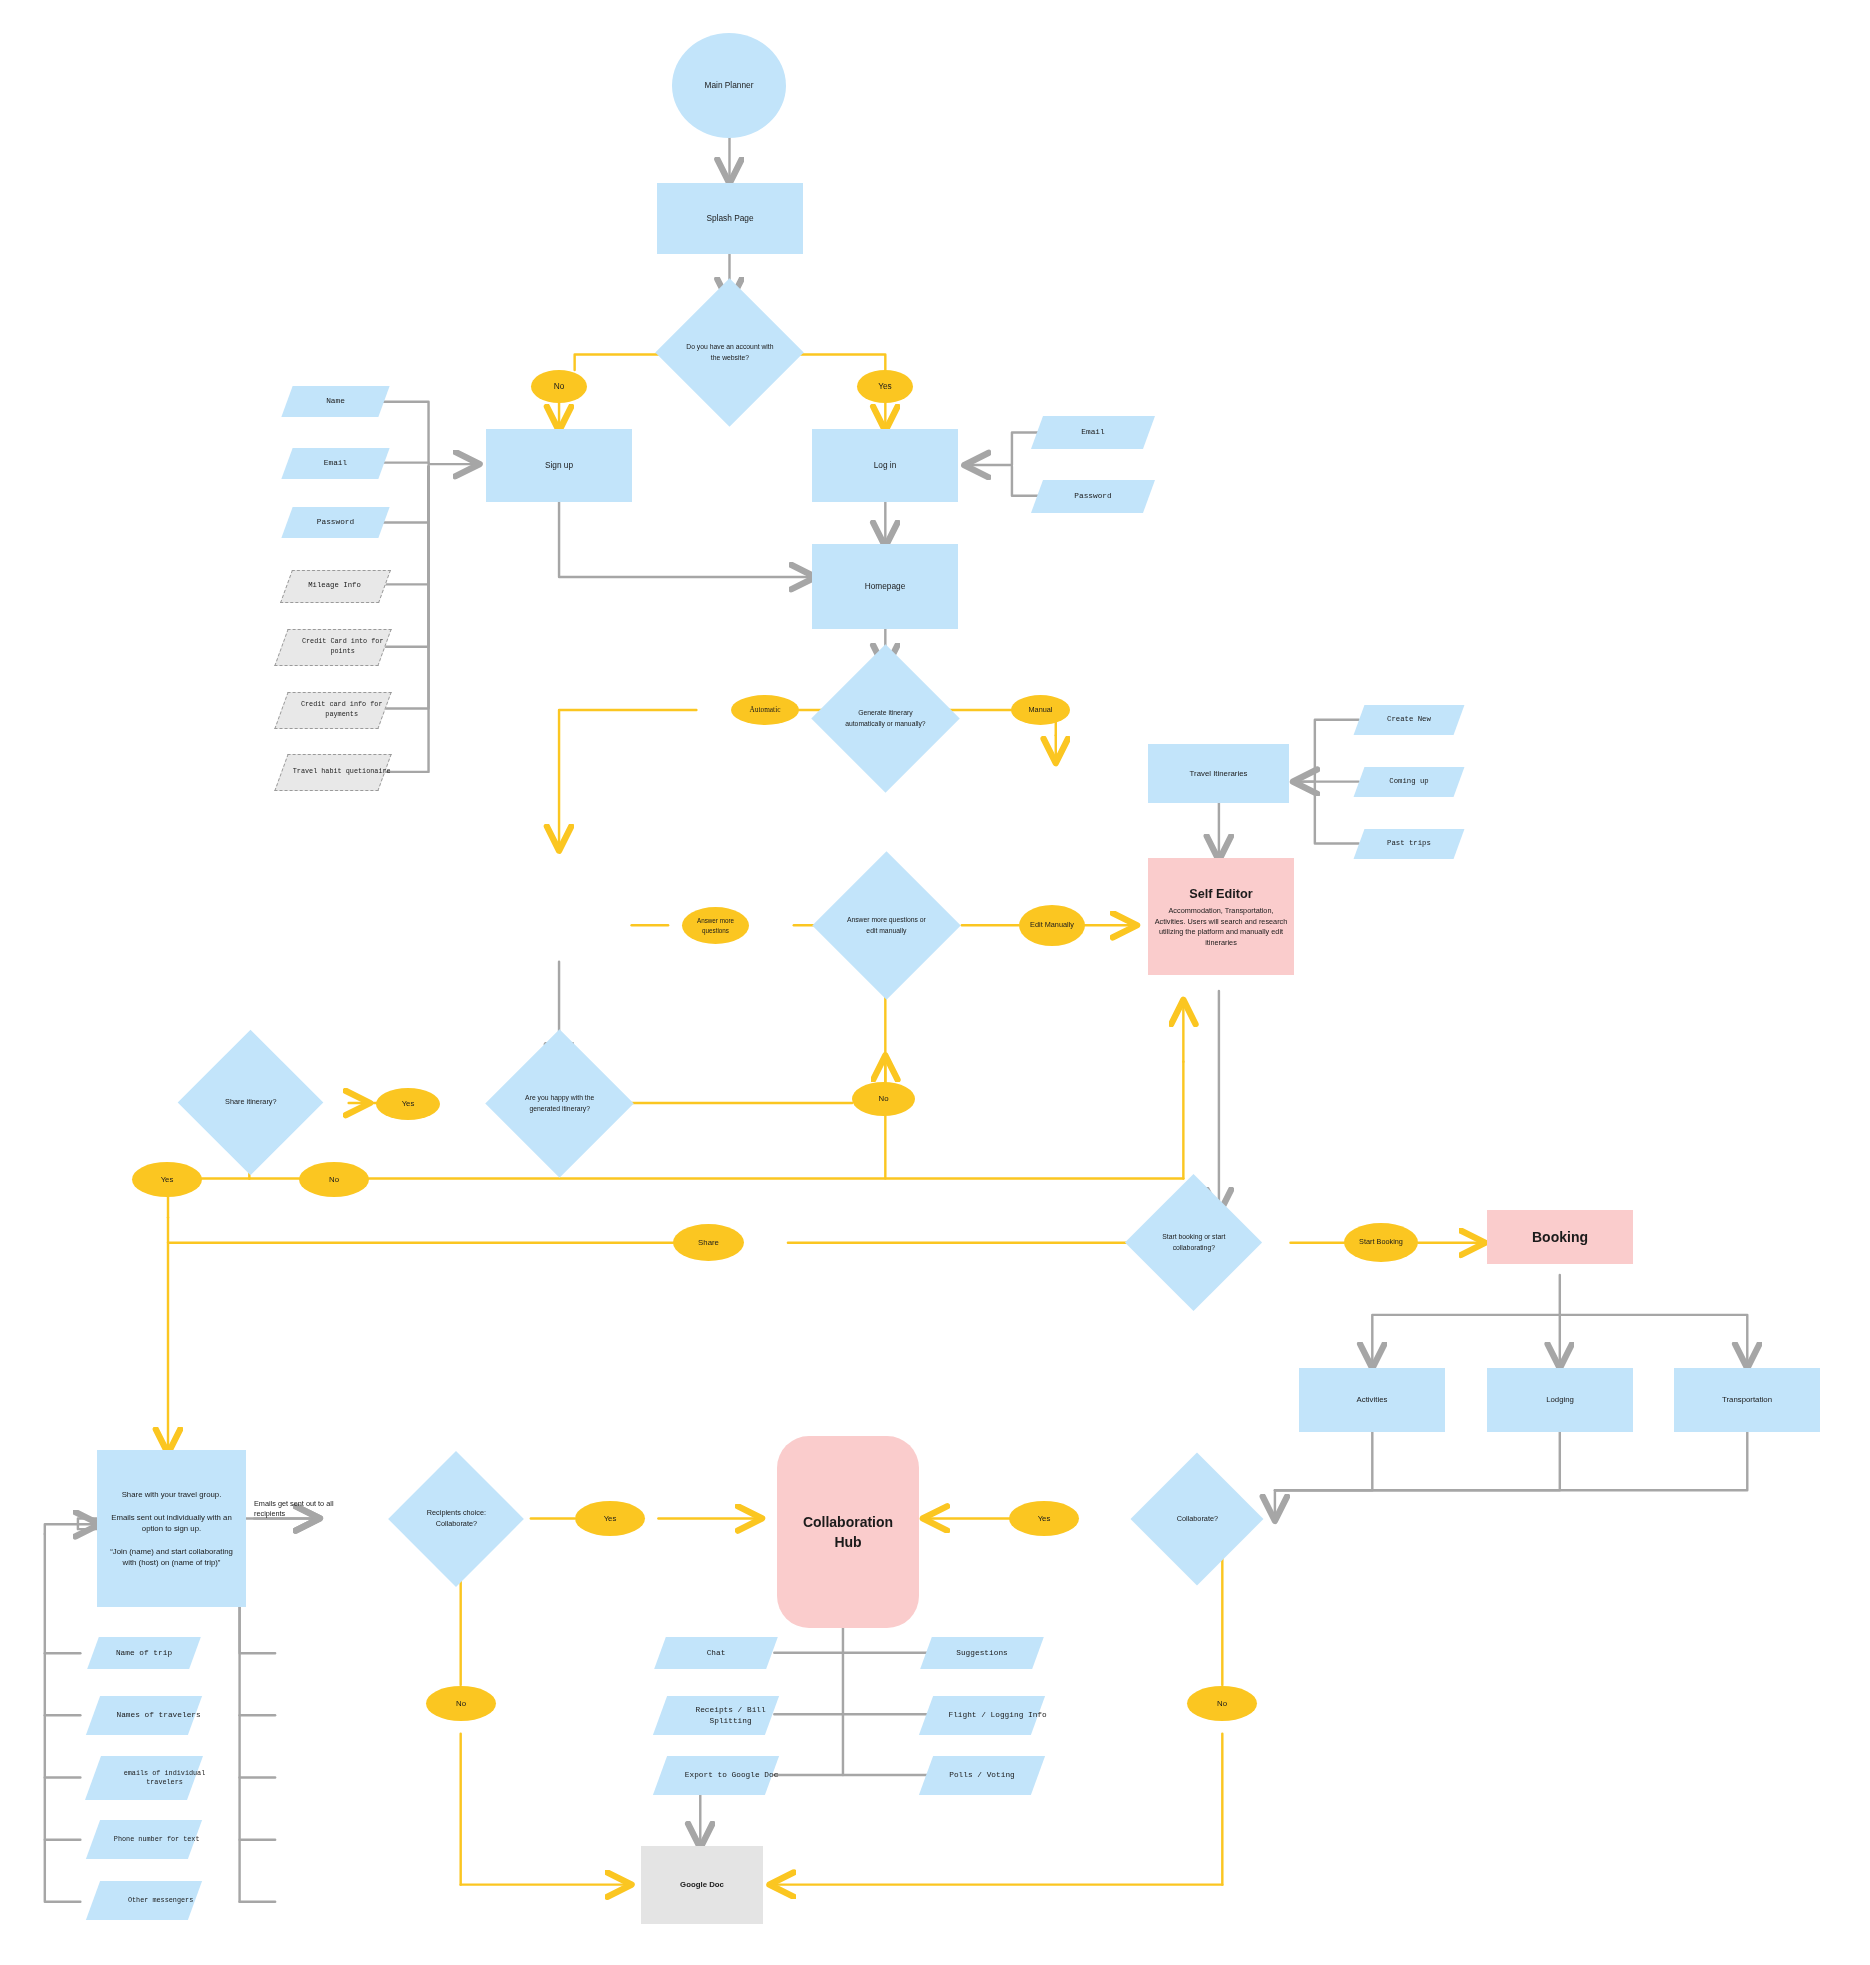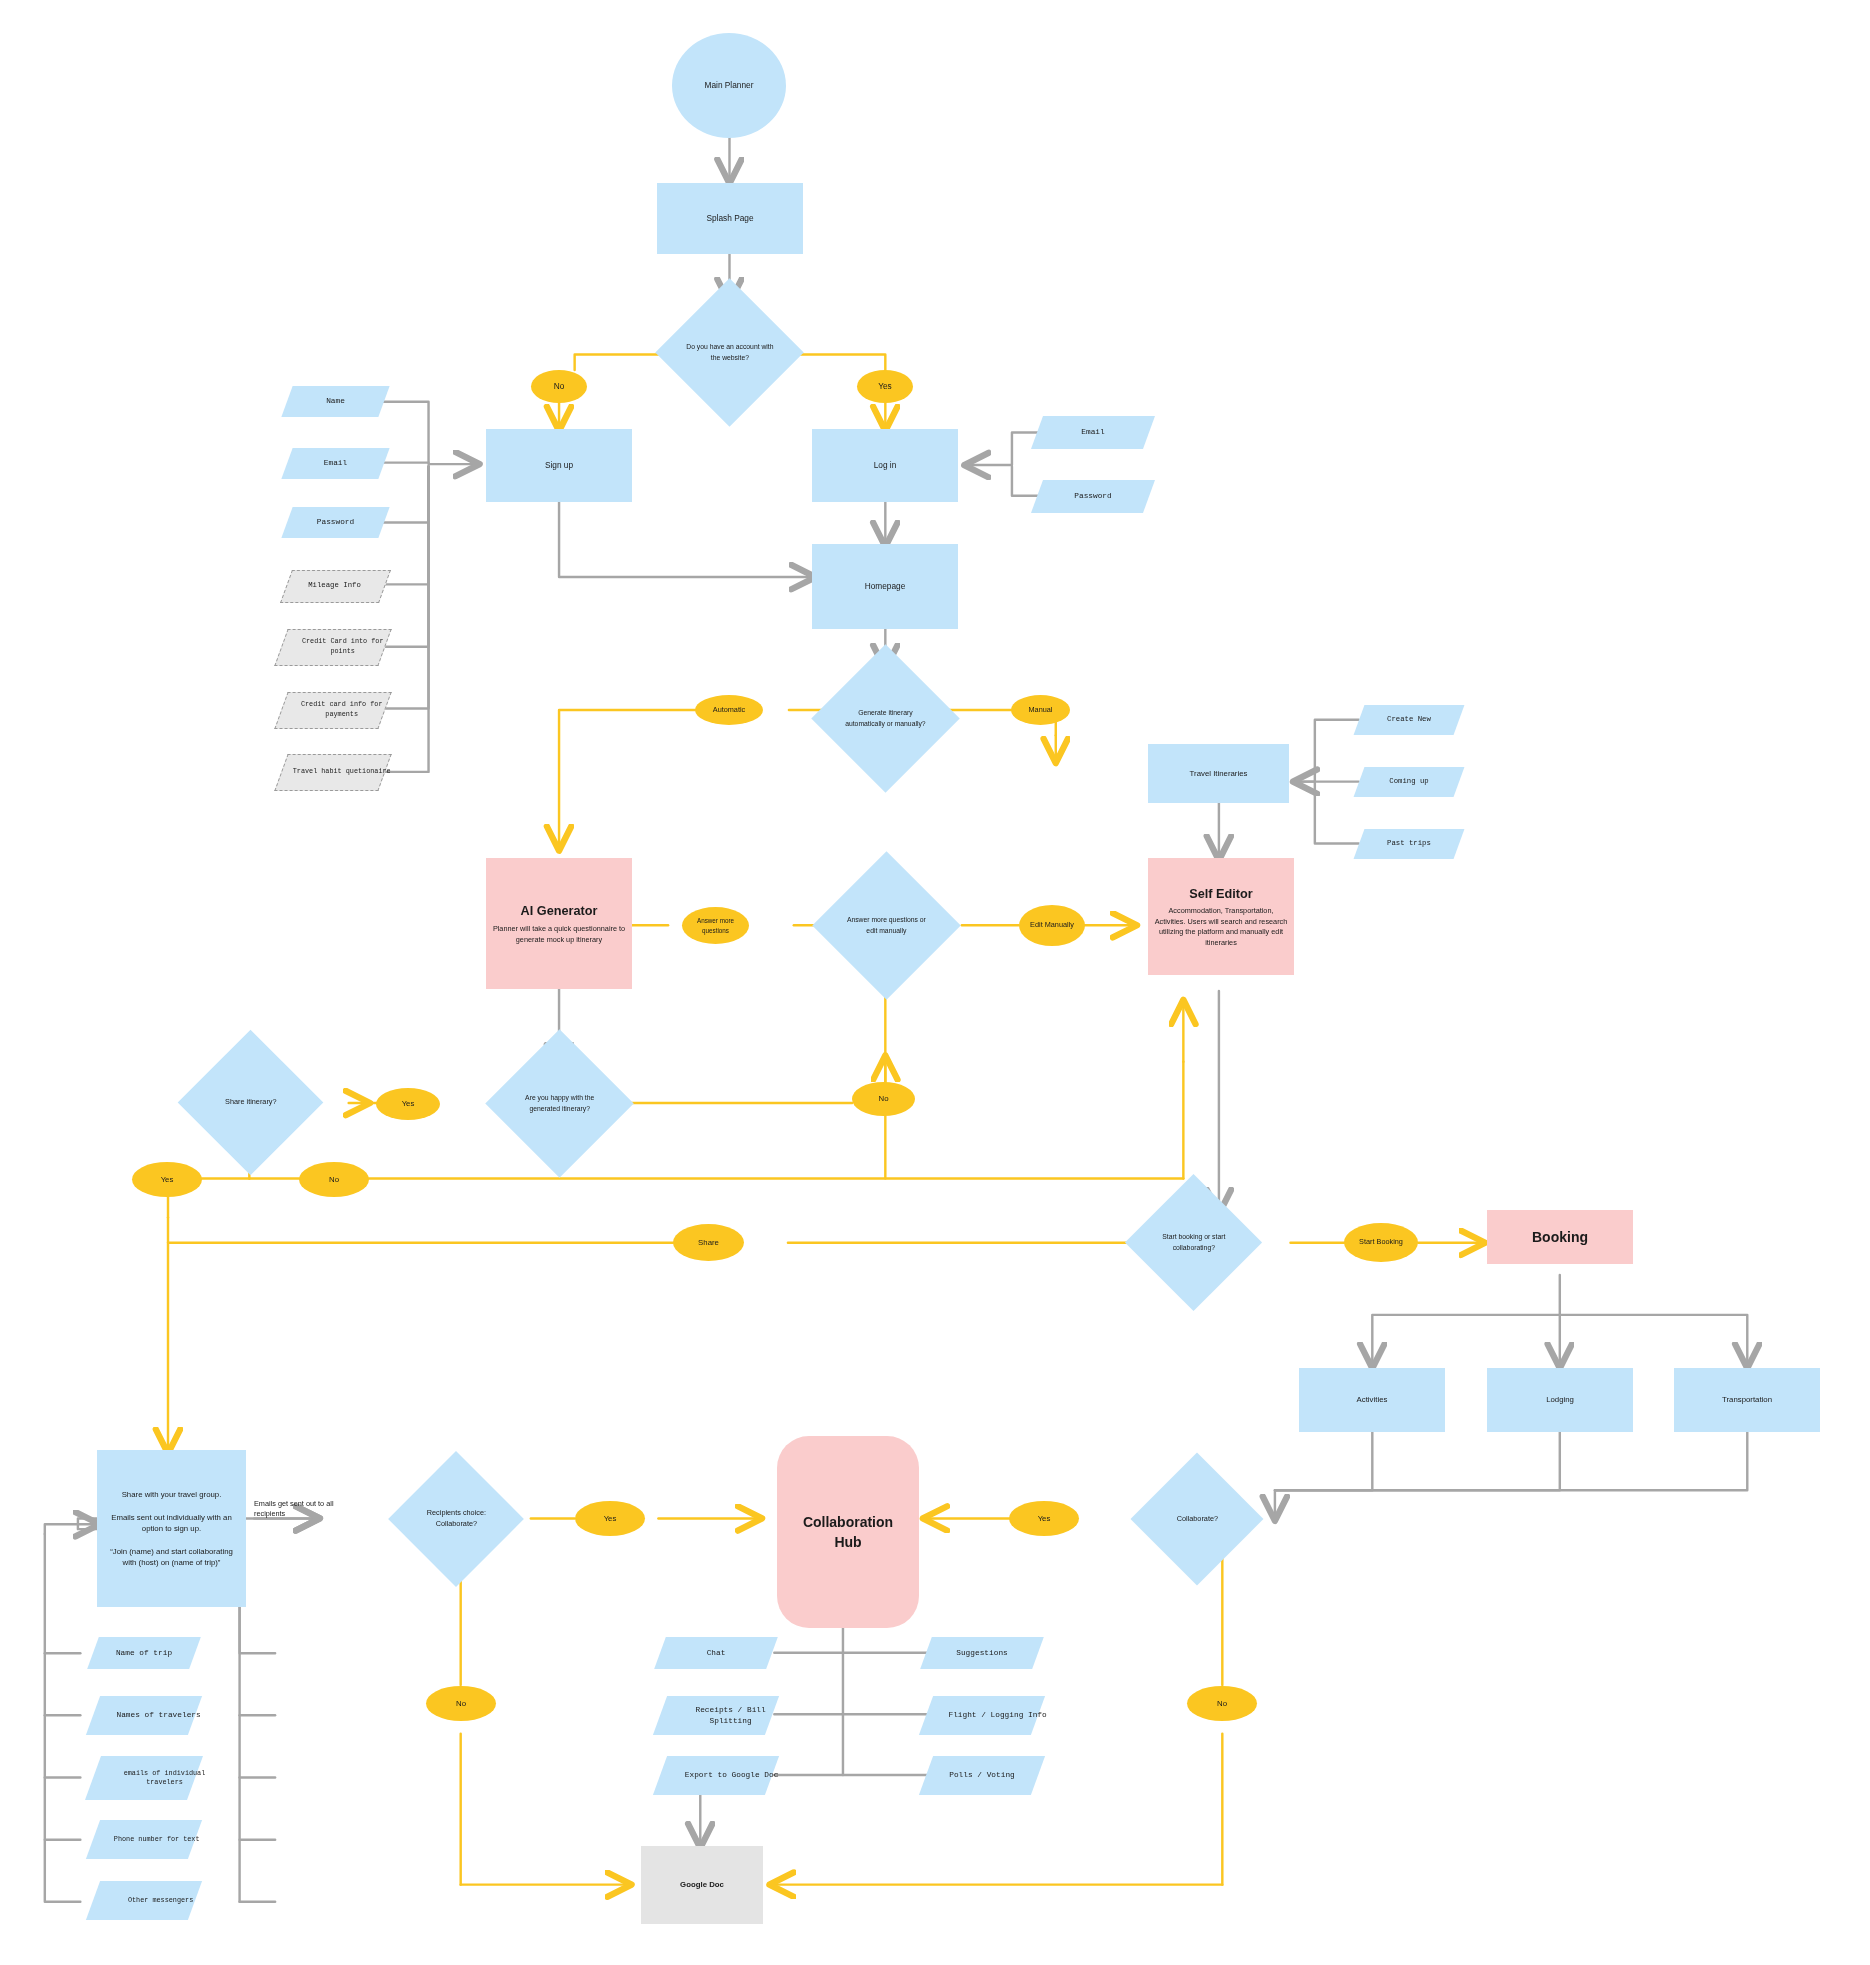--- a/index.html
+++ b/index.html
@@ -215,7 +215,7 @@
     <div class="diamond-lbl t14" style="width:96px;left:4.4px;">Generate itinerary automatically or manually?</div>
   </div>
 
-  <div class="node oval t15" style="left:695px;top:695px;width:68px;height:30px;">
+  <div class="node oval t15" style="left:731px;top:695px;width:68px;height:30px;font-family:Liberation Serif, serif;">
     <span>Automatic</span>
   </div>
   <div class="node oval t15" style="left:1011px;top:695px;width:59px;height:30px;">

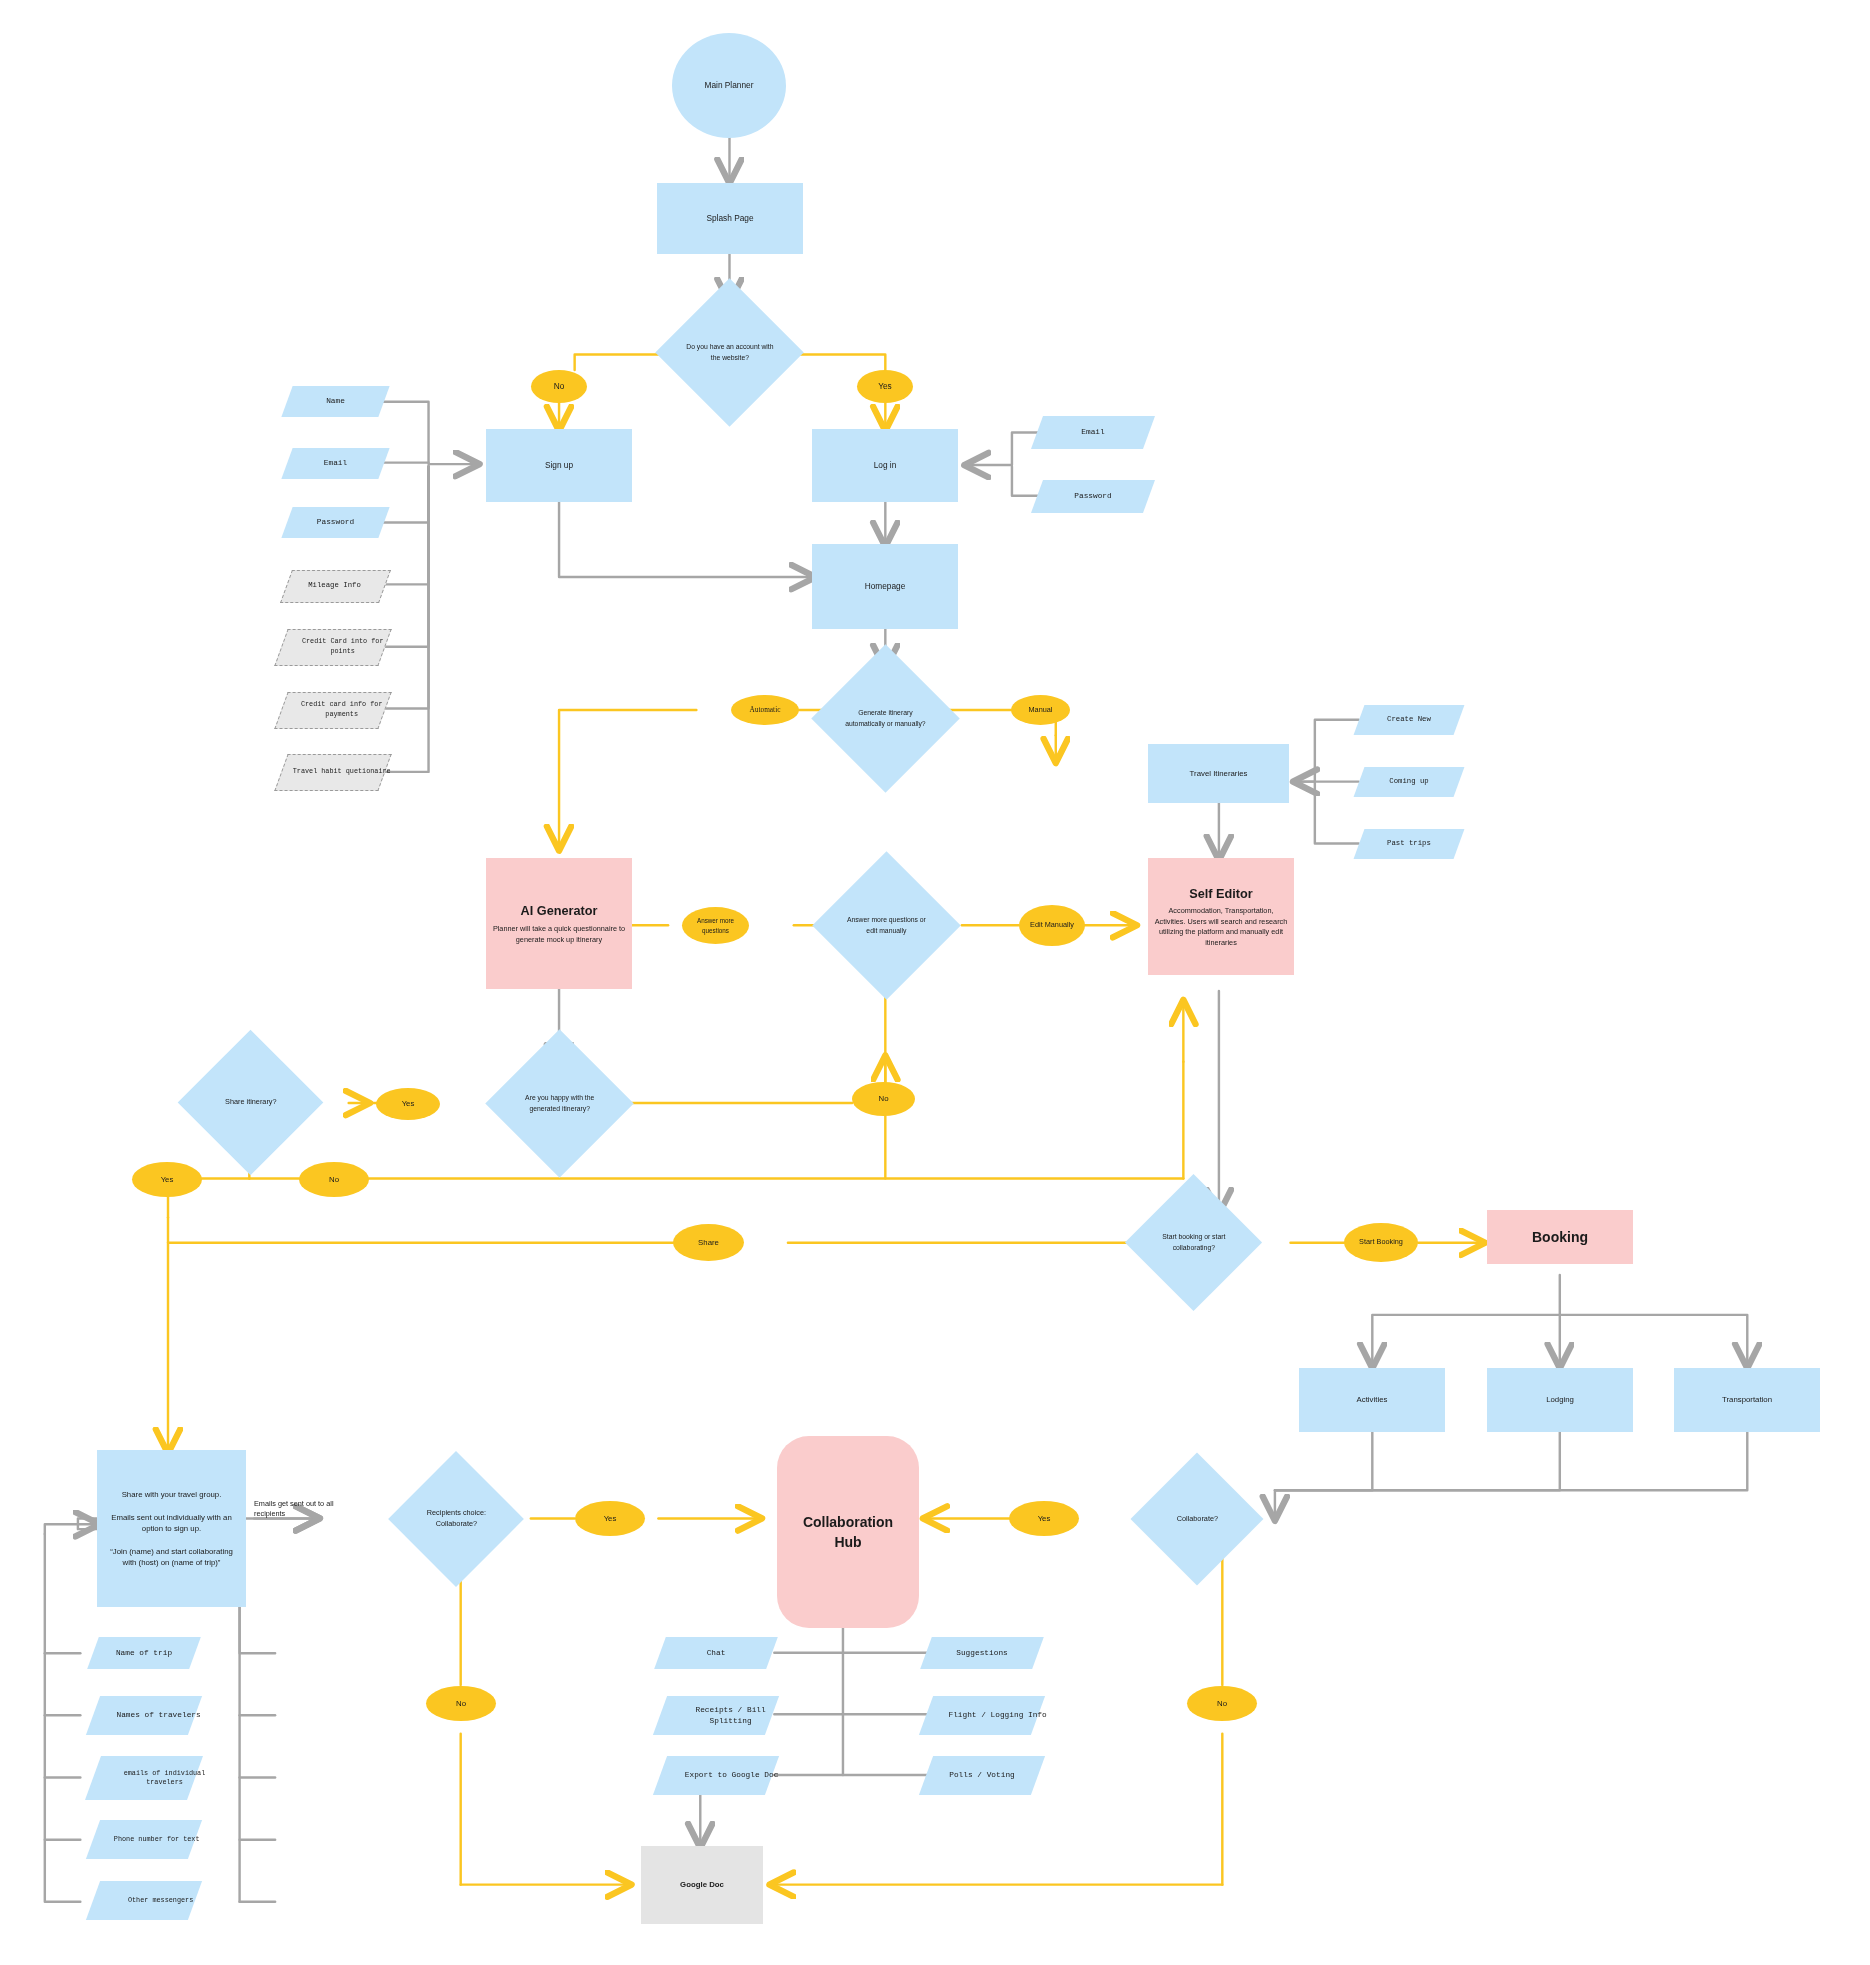--- a/index.html
+++ b/index.html
@@ -239,12 +239,6 @@
     <div class="para-lbl t15">Past trips</div>
   </div>
 
-  <div class="node rect-pink" style="left:486px;top:858px;width:146px;height:131px;flex-direction:column;">
-    <div class="inner" style="display:flex;flex-direction:column;align-items:center;">
-      <span class="t26 blk" style="margin-bottom:3.9px;">AI Generator</span>
-      <span class="t15 blk">Planner will take a quick questionnaire to generate mock up itinerary</span>
-    </div>
-  </div>
 
   <div class="node rect-pink" style="left:1148px;top:858px;width:146px;height:117px;flex-direction:column;">
     <div class="inner" style="display:flex;flex-direction:column;align-items:center;">

